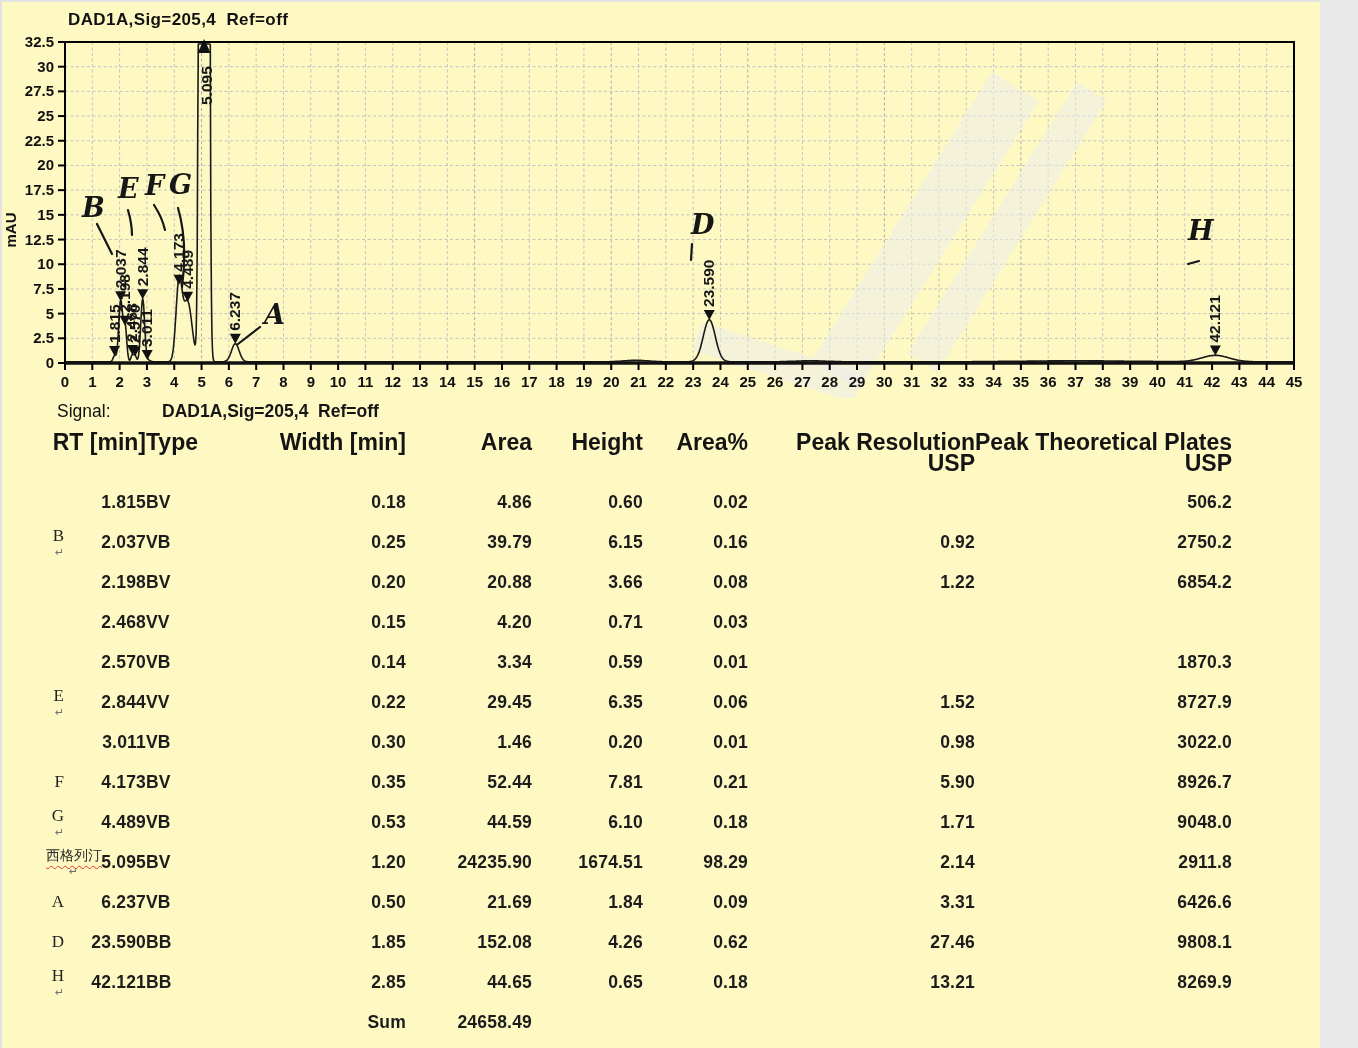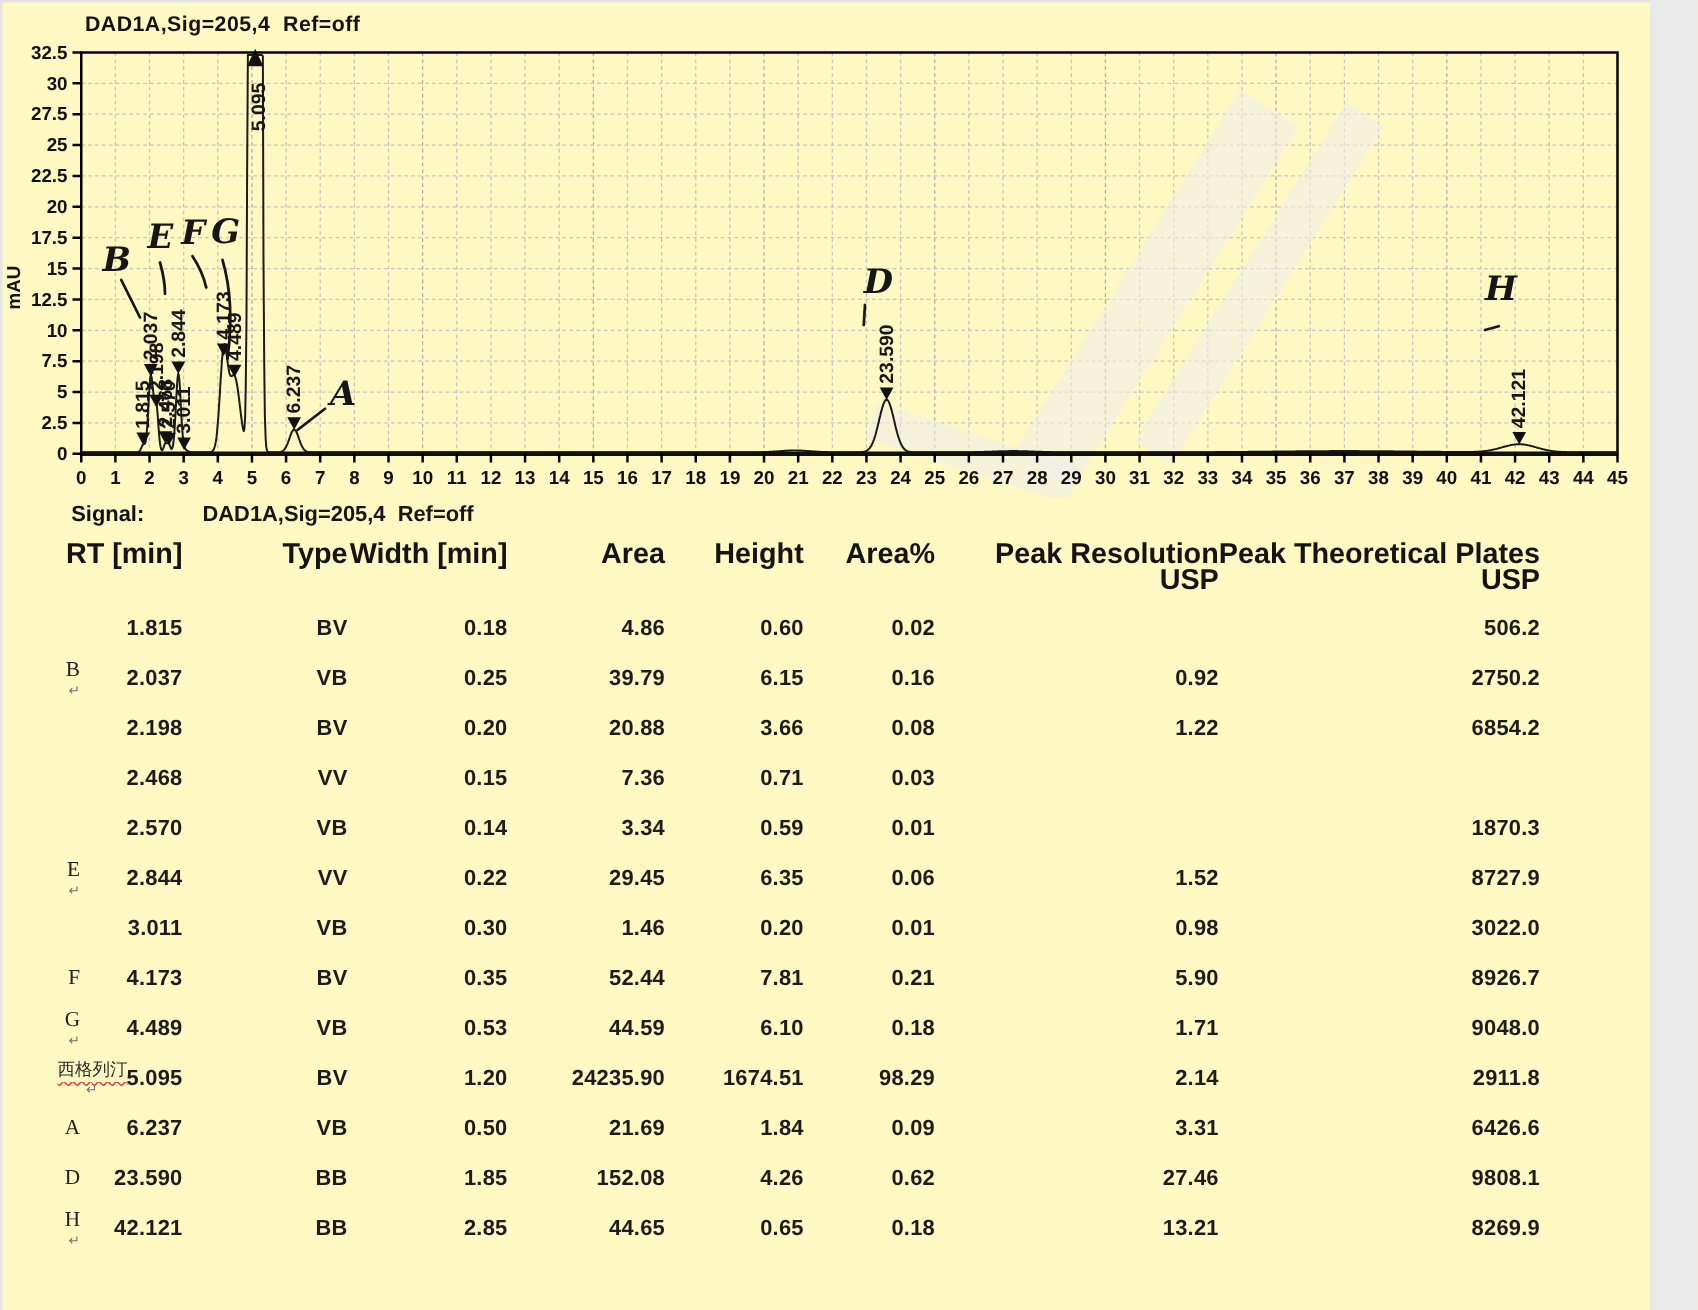--- a/index.html
+++ b/index.html
@@ -11,7 +11,7 @@
                letter-spacing:.4px;white-space:pre}
   #chrom{position:absolute;left:0;top:0}
   .signal-row{position:absolute;top:399px;left:0;width:100%;height:26px}
-  .signal-label{position:absolute;left:55px;top:0;font-size:17.5px;font-weight:bold;color:#101010}
+  .signal-label{position:absolute;left:55px;top:0;font-size:17.5px;font-weight:normal;color:#101010}
   .signal-value{position:absolute;left:160px;top:0;font-size:17.5px;font-weight:bold;color:#161616;white-space:pre}
   
   .grid{stroke:#c3c3c3;stroke-width:1;stroke-dasharray:3 2.5}

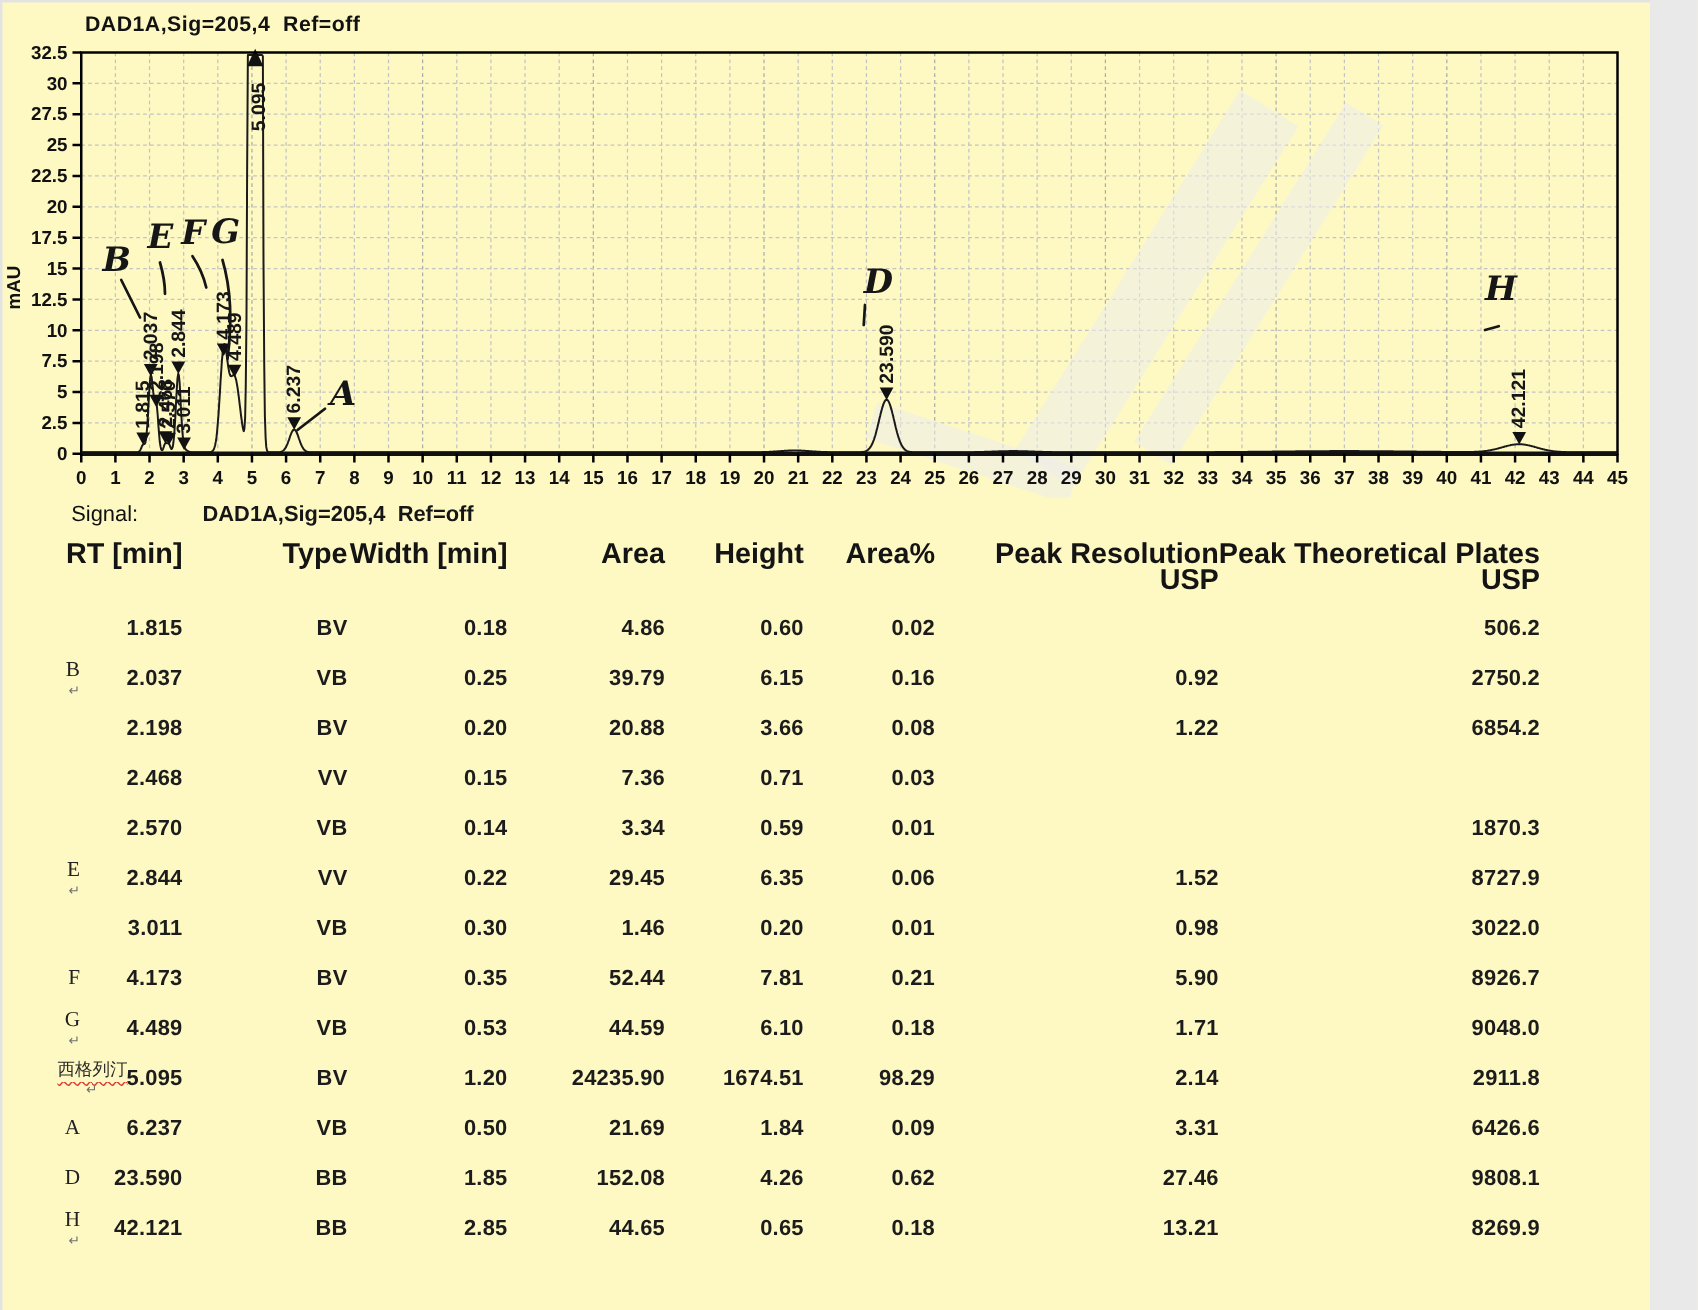--- a/index.html
+++ b/index.html
@@ -33,7 +33,7 @@
   .hcell{font-weight:bold;font-size:23px;color:#141414;line-height:21px}
   .drow{height:40px;align-items:center}
   .cell.right{text-align:right}
-  .cell.center{text-align:right}
+  .cell.center{text-align:left}
   .val{font-weight:bold;font-size:17.5px;color:#1c1c1c;letter-spacing:.2px}
   .letter{font-family:"Liberation Serif",serif;font-size:17px;color:#222;text-align:right;
           padding-right:8px;white-space:nowrap;overflow:visible}

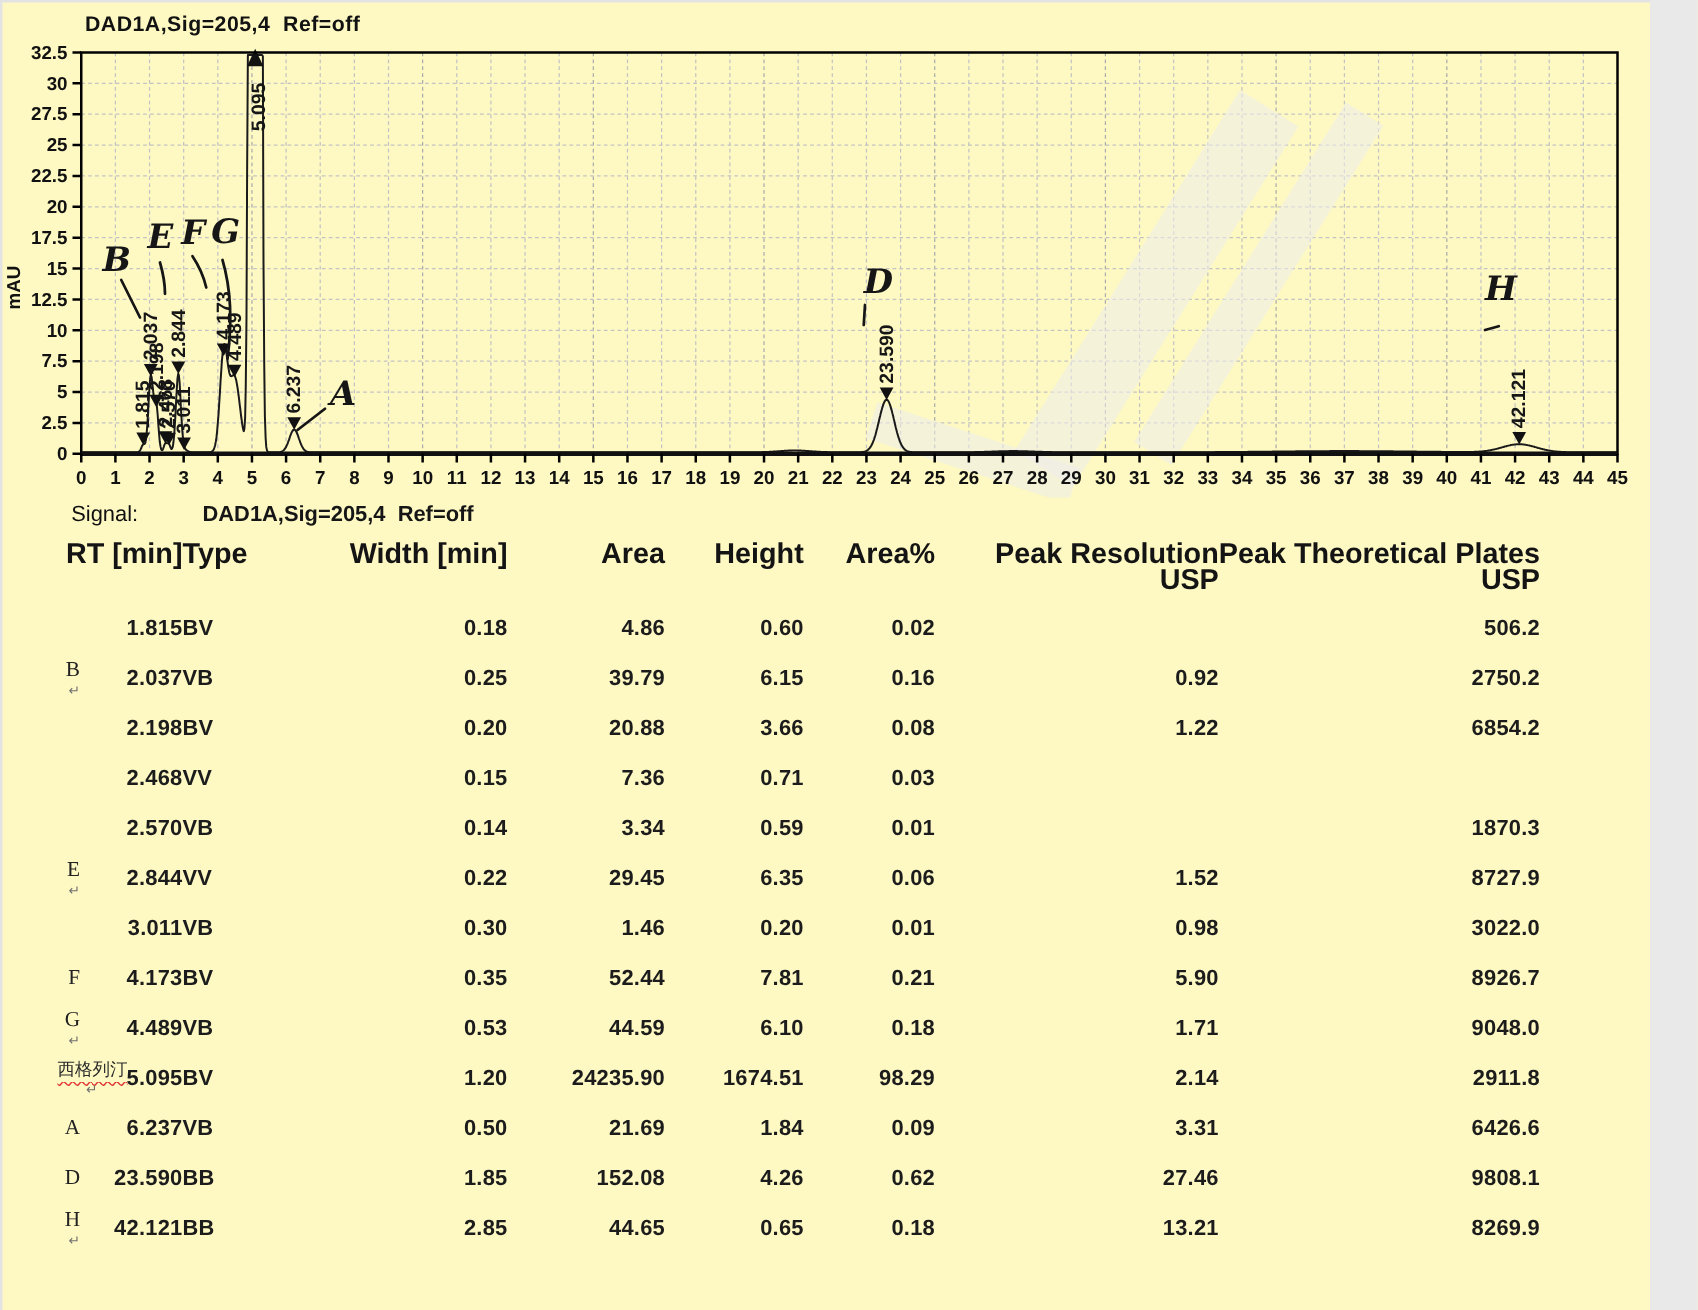--- a/index.html
+++ b/index.html
@@ -344,7 +344,7 @@
         <div class="cell val right">2.468</div>
         <div class="cell val center">VV</div>
         <div class="cell val right">0.15</div>
-        <div class="cell val right">7.36</div>
+        <div class="cell val right">4.20</div>
         <div class="cell val right">0.71</div>
         <div class="cell val right">0.03</div>
         <div class="cell val right"></div>

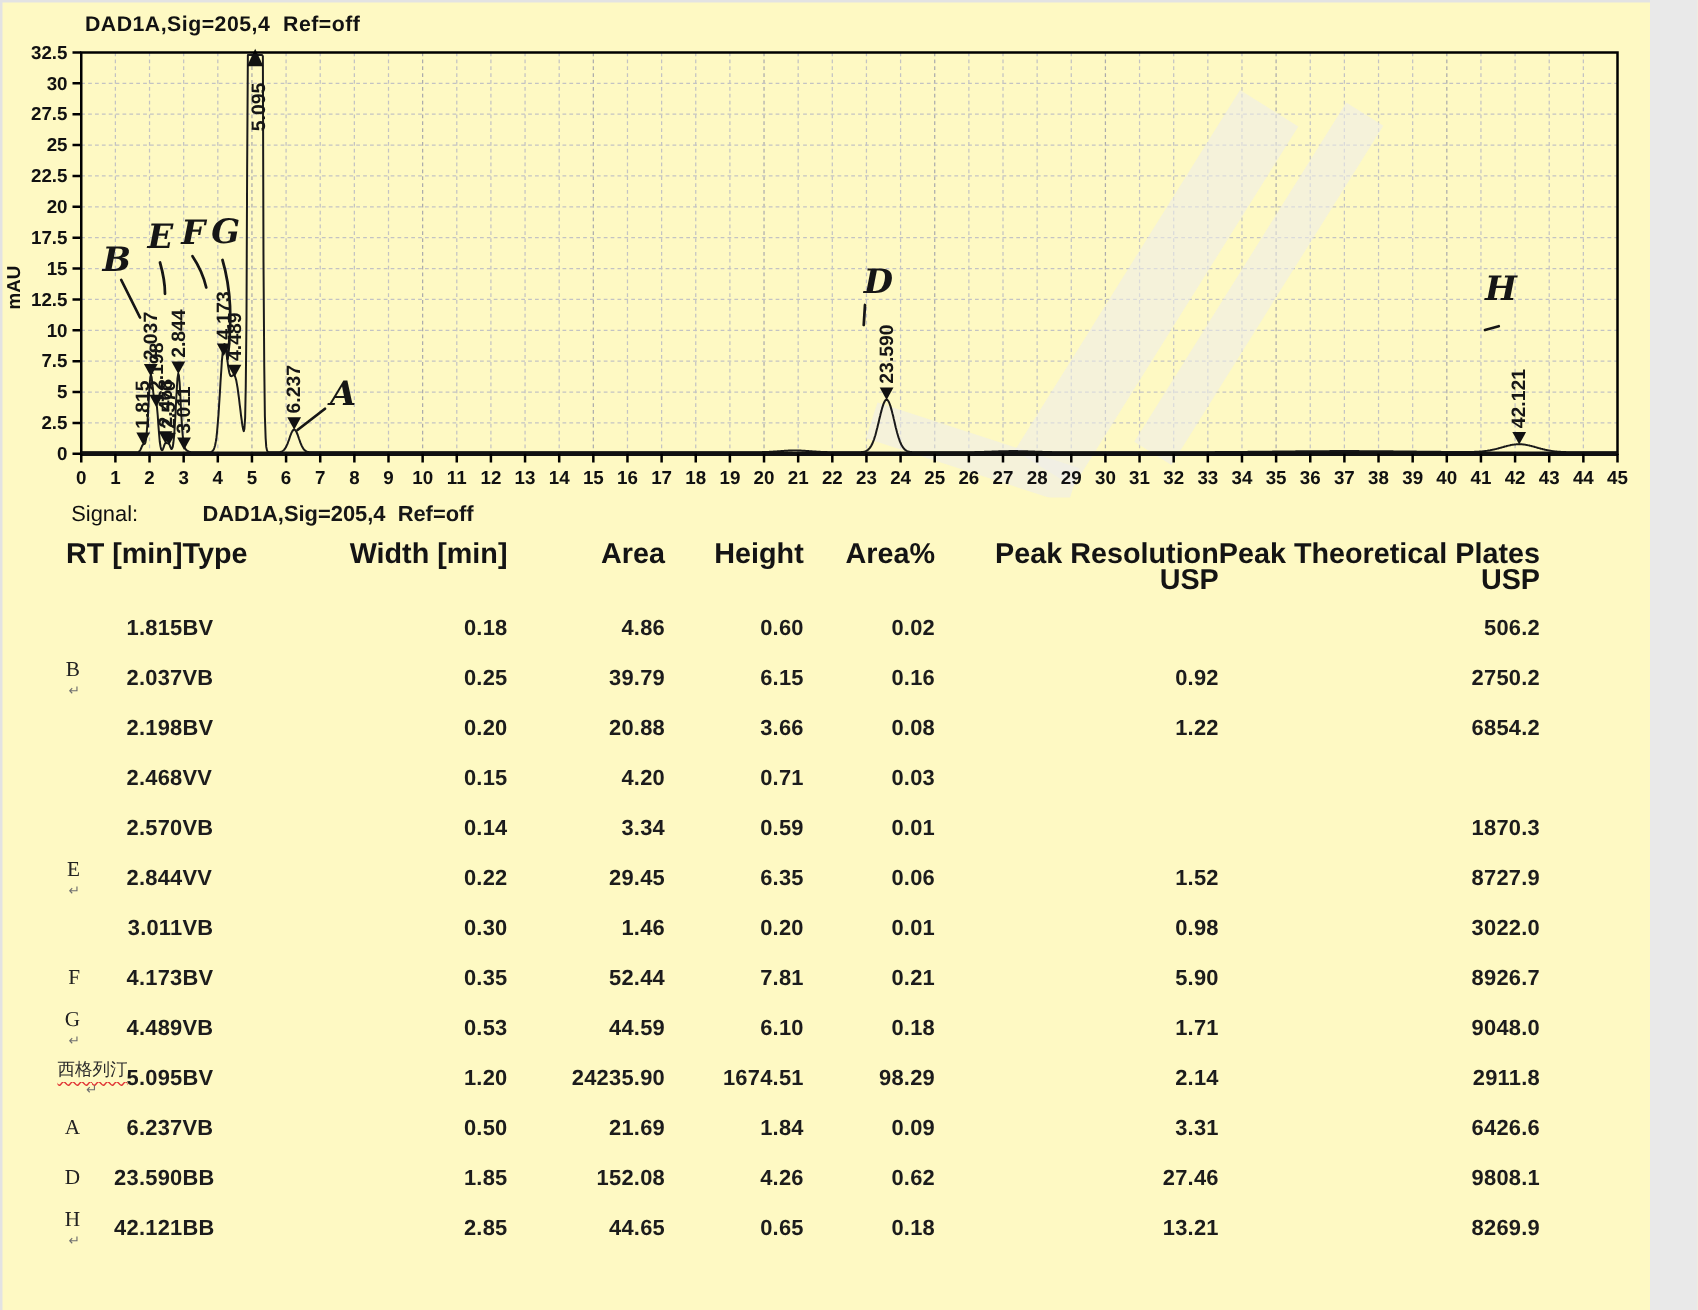--- a/index.html
+++ b/index.html
@@ -467,6 +467,11 @@
         <div class="cell val right">13.21</div>
         <div class="cell val right">8269.9</div>
       </div>
+      <div class="grid-row drow">
+        <div class="cell" style="grid-column: 1 / 4;"></div>
+        <div class="cell val right">Sum</div>
+        <div class="cell val right">24658.49</div>
+      </div>
     </div>
 </div>
 

